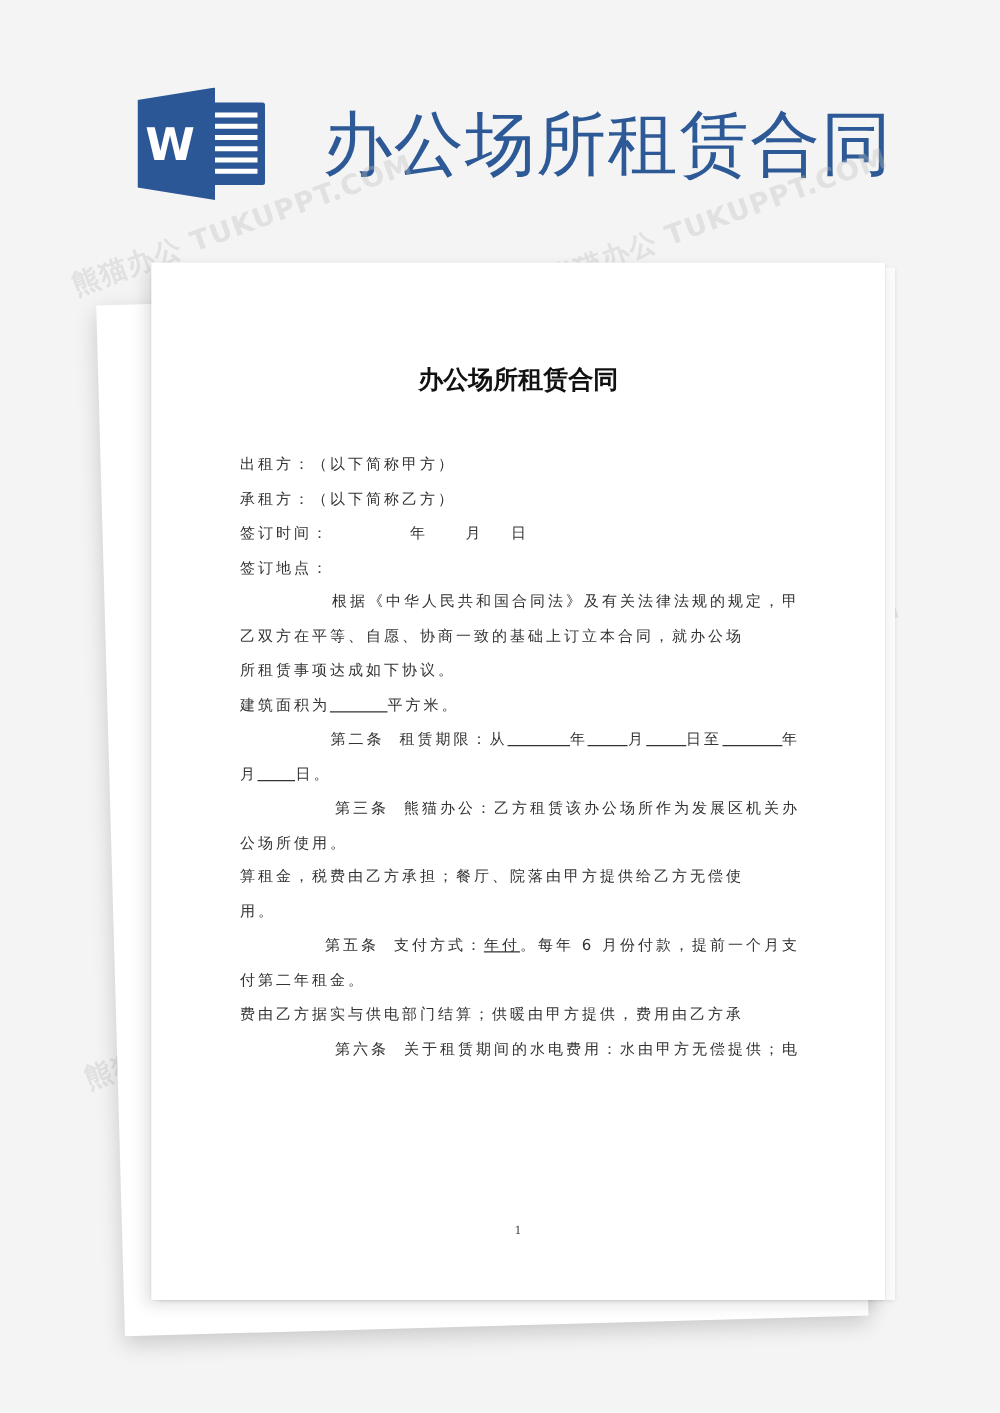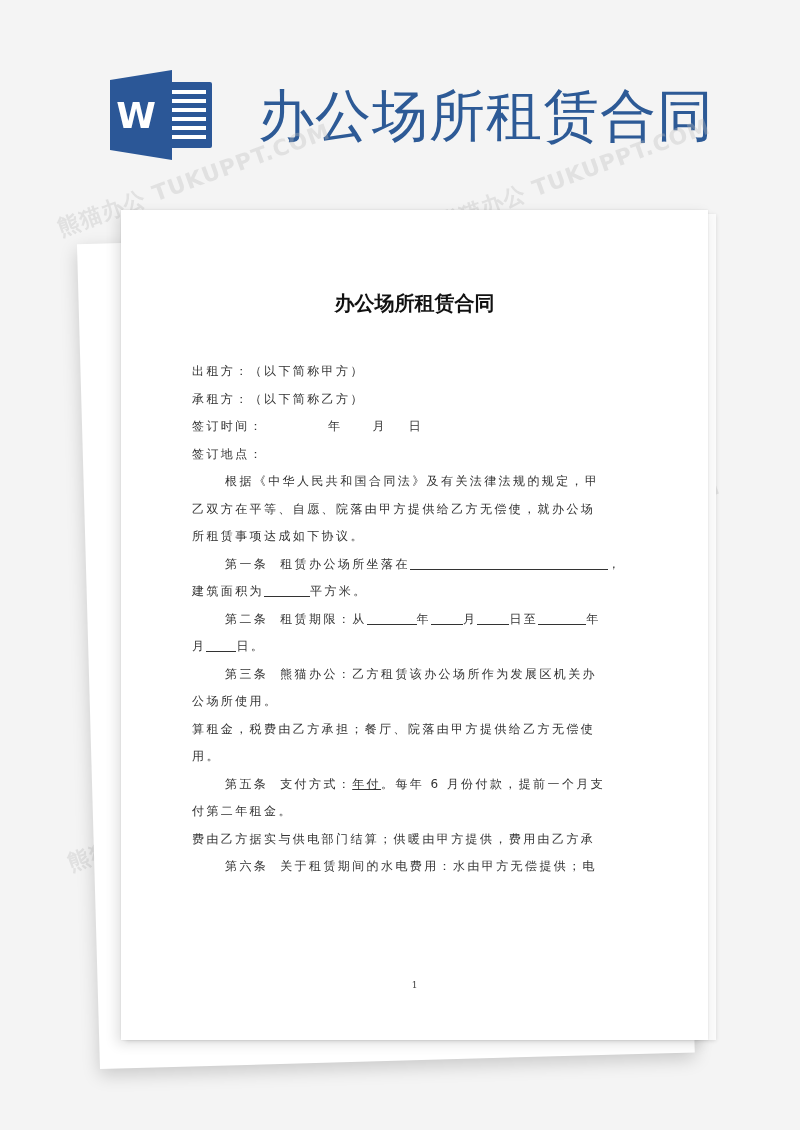--- a/index.html
+++ b/index.html
@@ -50,7 +50,7 @@
     letter-spacing: 2.4px;
   }
   .line { white-space: nowrap; height: 27.5px; }
-  .indent { padding-left: 33px; }
+  .indent { padding-left: 33px; text-align: right; }
   .u { display: inline-block; border-bottom: 1px solid #333; height: 17px; vertical-align: -2px; }
   .ul-text { text-decoration: underline; margin-top: 18px; }
   .gap { display: inline-block; }

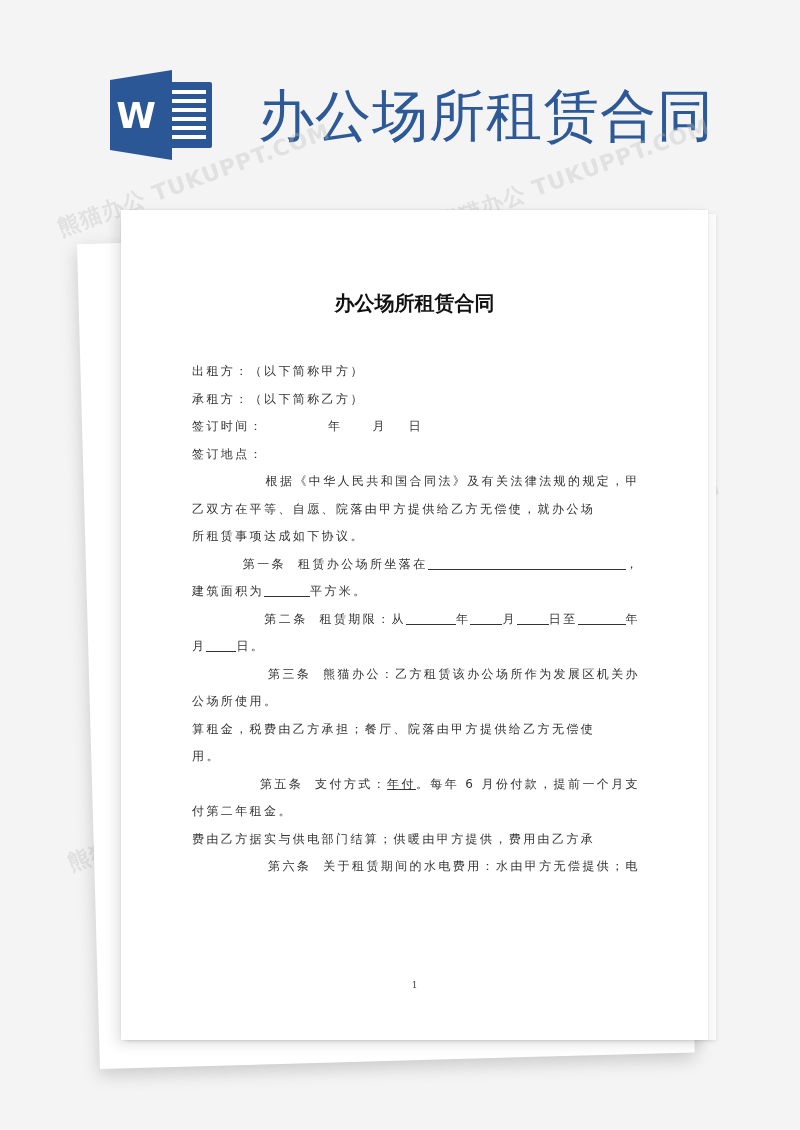--- a/index.html
+++ b/index.html
@@ -106,7 +106,7 @@
     <div class="line">签订地点：</div>
 
     <div class="line indent">根据《中华人民共和国合同法》及有关法律法规的规定，甲</div>
-    <div class="line">乙双方在平等、自愿、院落由甲方提供给乙方无偿使，就办公场</div>
+    <div class="line">乙双方在平等、自愿、协商一致的基础上订立本合同，就办公场</div>
     <div class="line">所租赁事项达成如下协议。</div>
 
     <div class="line indent">

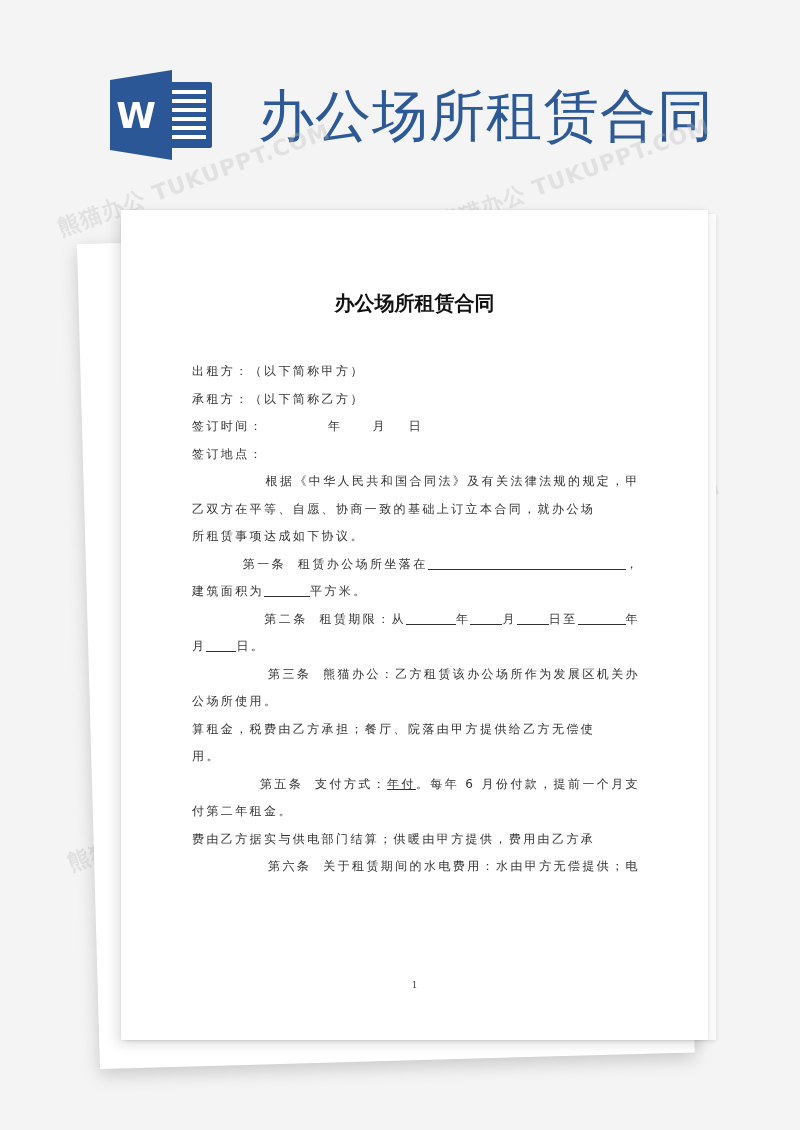--- a/index.html
+++ b/index.html
@@ -109,9 +109,6 @@
     <div class="line">乙双方在平等、自愿、协商一致的基础上订立本合同，就办公场</div>
     <div class="line">所租赁事项达成如下协议。</div>
 
-    <div class="line indent">
-      <span>第一条</span><span class="gap" style="width:12px"></span><span>租赁办公场所坐落在</span><span class="u" style="width:198px"></span><span>，</span>
-    </div>
     <div class="line">
       <span>建筑面积为</span><span class="u" style="width:46px"></span><span>平方米。</span>
     </div>

